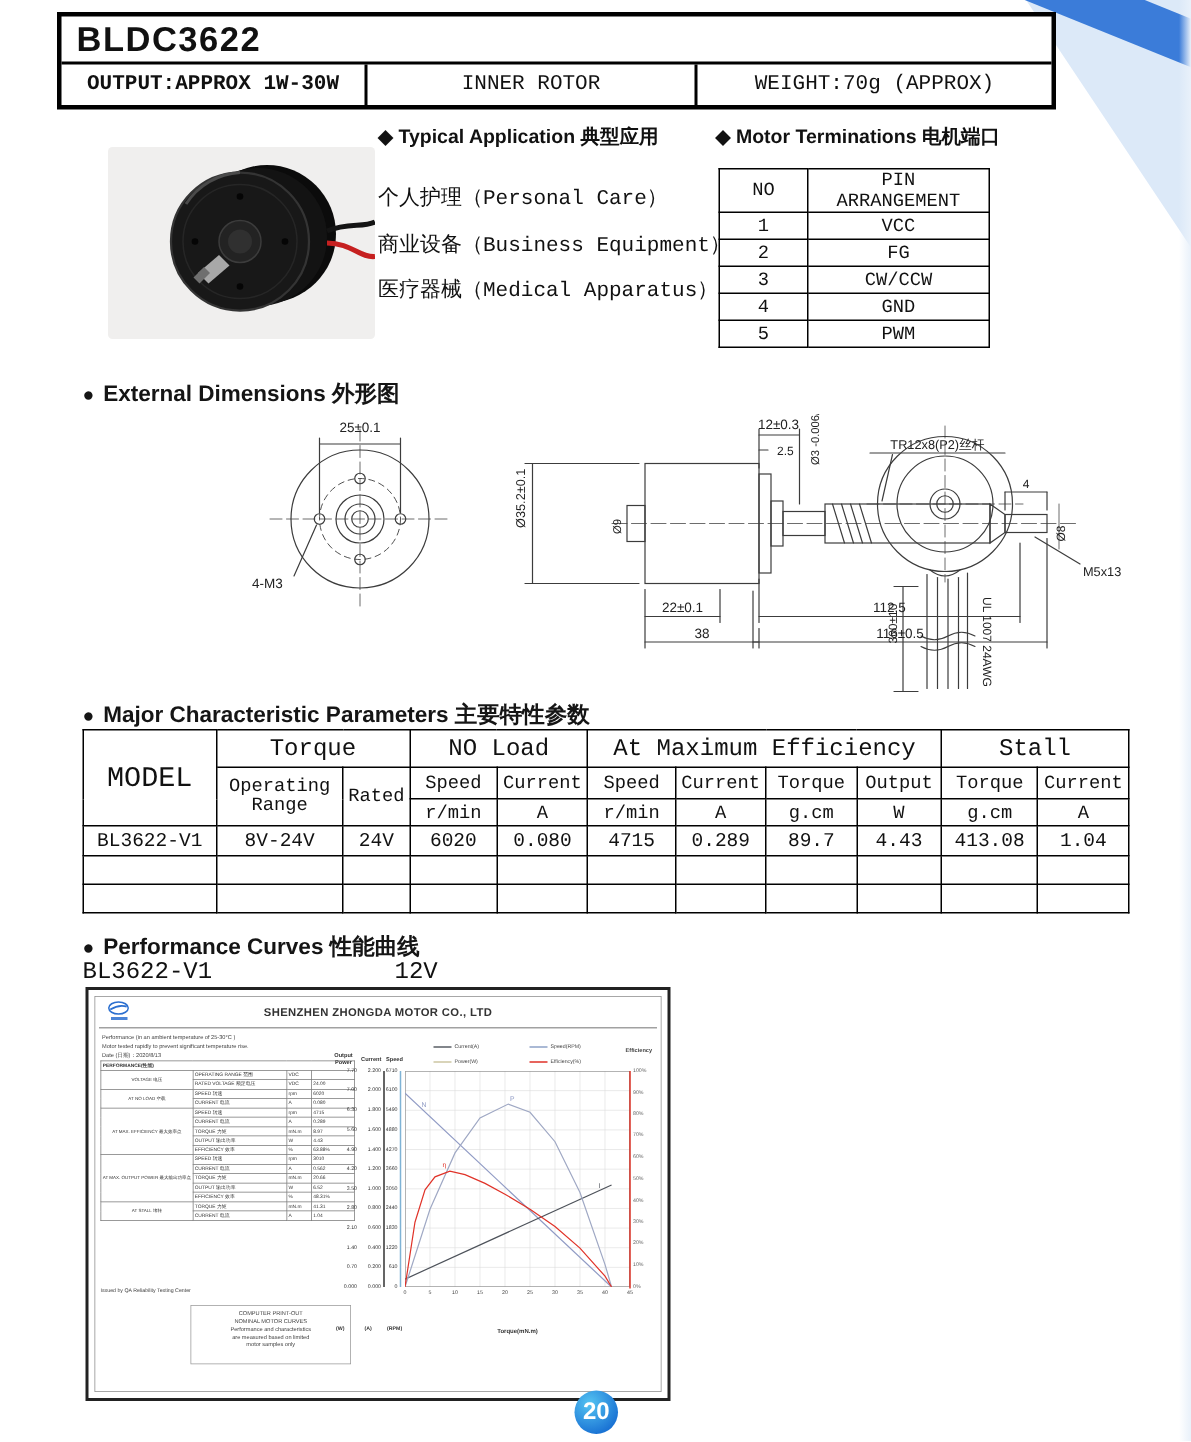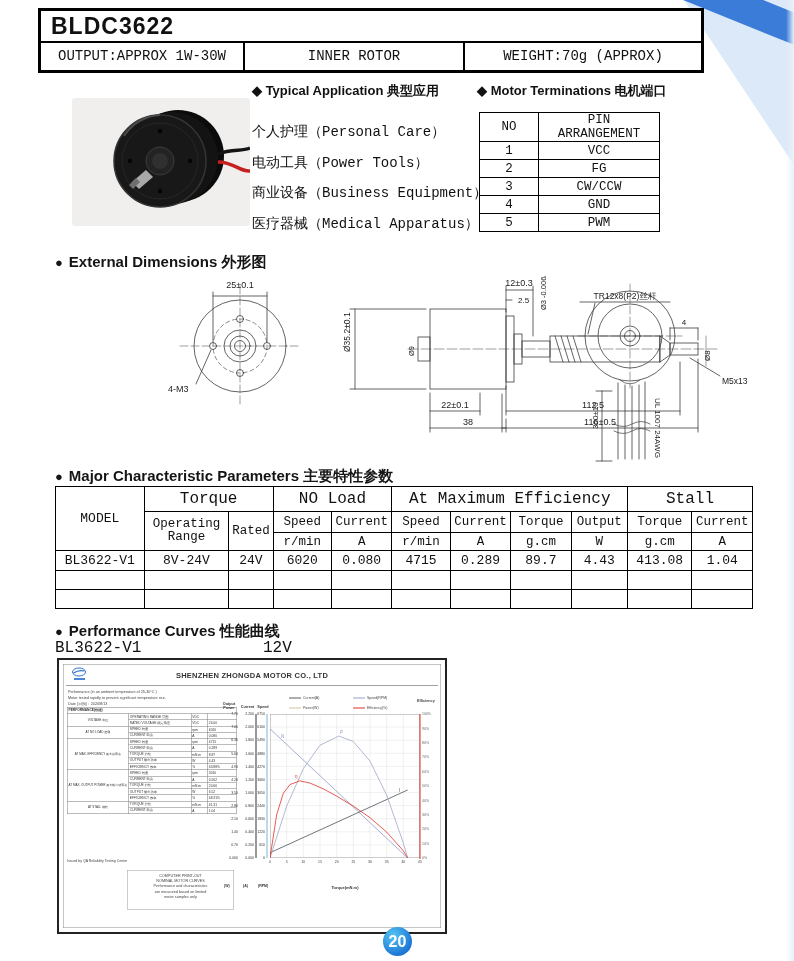--- a/index.html
+++ b/index.html
@@ -23,7 +23,7 @@
   .hdr-row{display:flex;height:27px;}
   .hdr-cell{line-height:27px;text-align:center;font-family:"Liberation Mono",monospace;
     font-size:14px;white-space:nowrap;overflow:hidden;}
-  .hdr-c1{width:202px;border-right:2px solid #000;}
+  .hdr-c1{width:202px;border-right:2px solid #000;font-weight:bold;}
   .hdr-c2{width:218px;border-right:2px solid #000;}
   .hdr-c3{flex:1;}
 

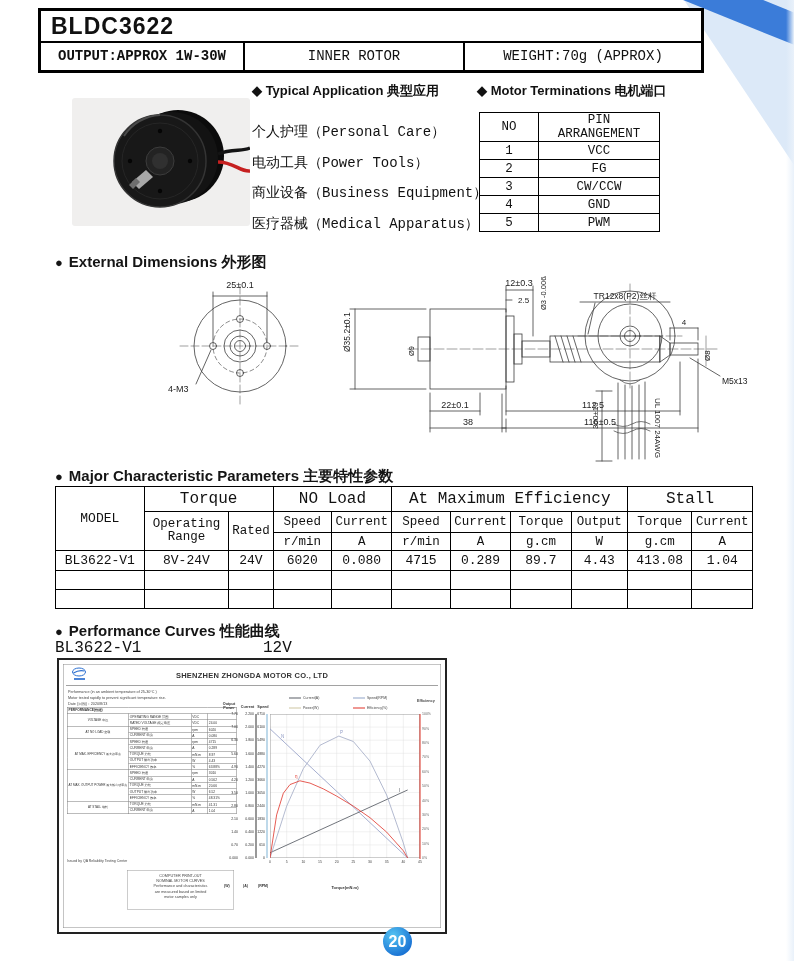--- a/index.html
+++ b/index.html
@@ -136,7 +136,6 @@
 
   <div class="abs" style="left:252px;top:111px;" id="app-list">
       <div class="app-line">个人护理（Personal Care）</div>
-      <div class="app-line">电动工具（Power Tools）</div>
       <div class="app-line">商业设备（Business Equipment）</div>
       <div class="app-line">医疗器械（Medical Apparatus）</div>
     </div>

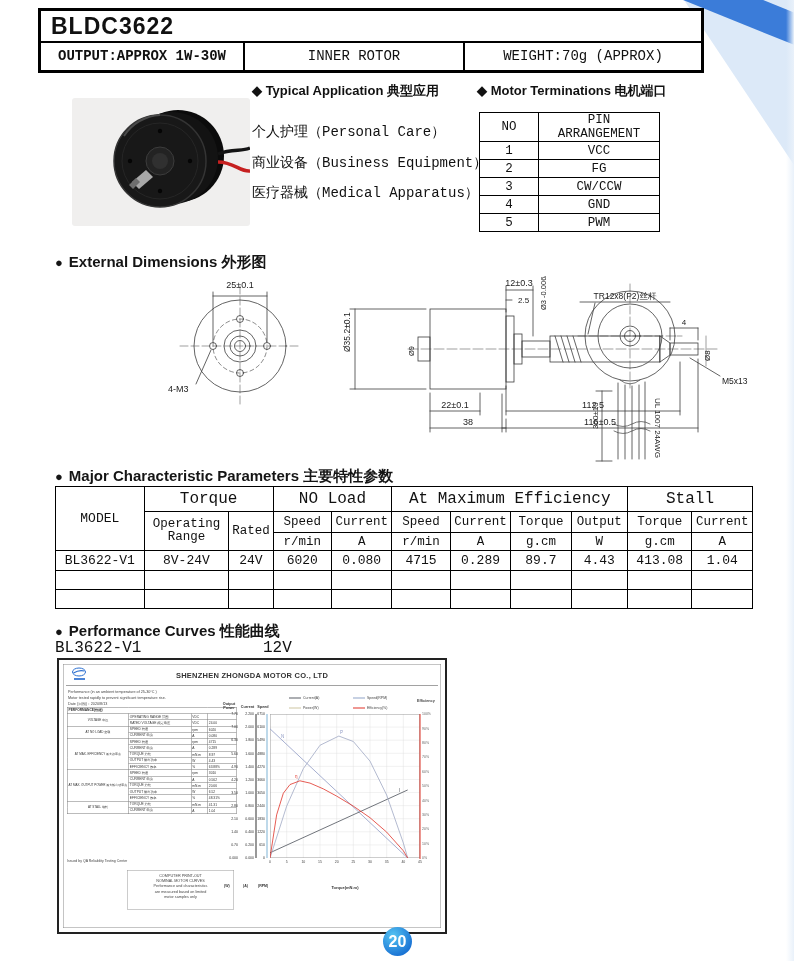--- a/index.html
+++ b/index.html
@@ -42,7 +42,7 @@
   table.params{border-collapse:collapse;table-layout:fixed;width:698px;background:#fff;
     font-family:"Liberation Mono",monospace;}
   table.params td{border:1.5px solid #000;text-align:center;padding:0;overflow:hidden;}
-  .p-model{font-size:13px;}
+  .p-model{font-size:19px;}
   .p-group{font-size:16px;height:24px;}
   .p-sub{font-size:12.5px;line-height:13px;height:20px;}
   .p-unit{font-size:12.5px;height:17px;}

